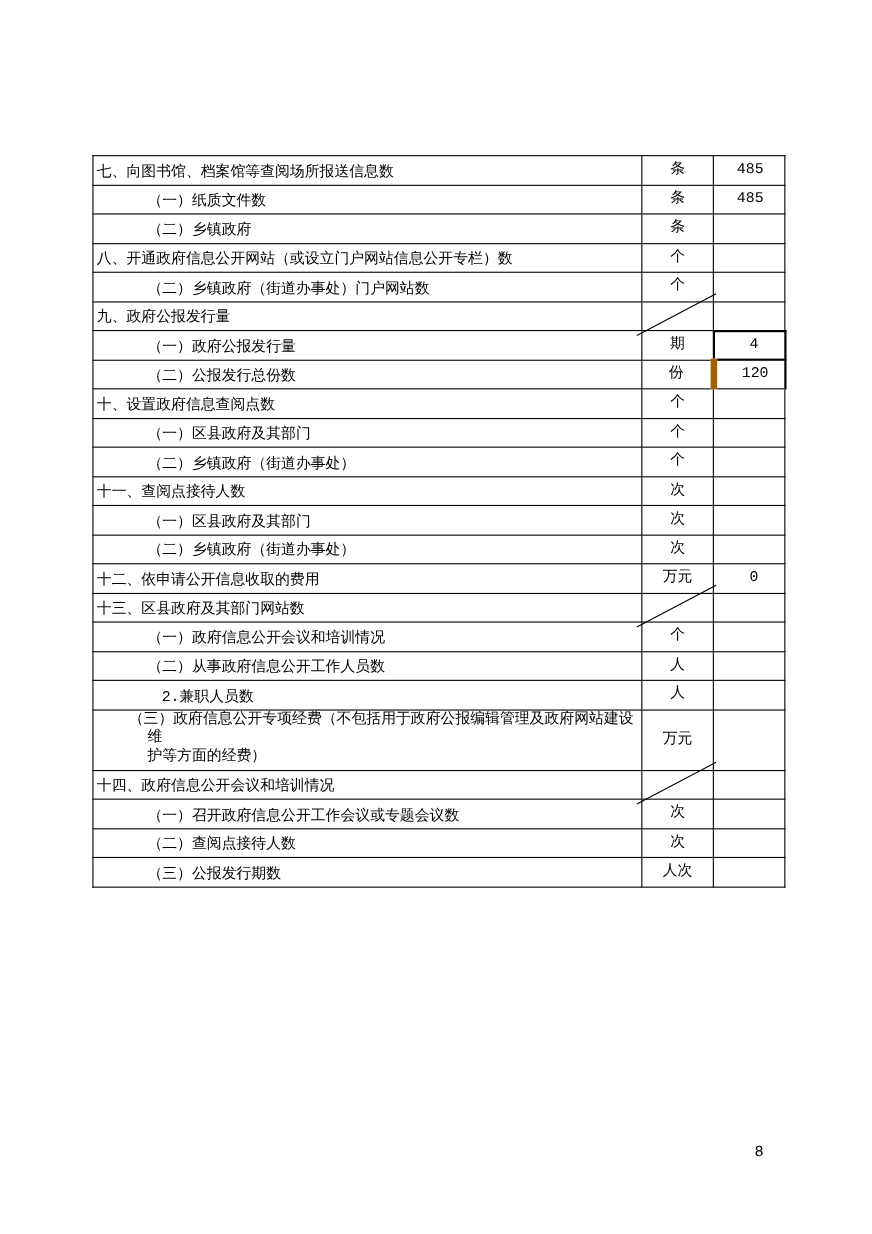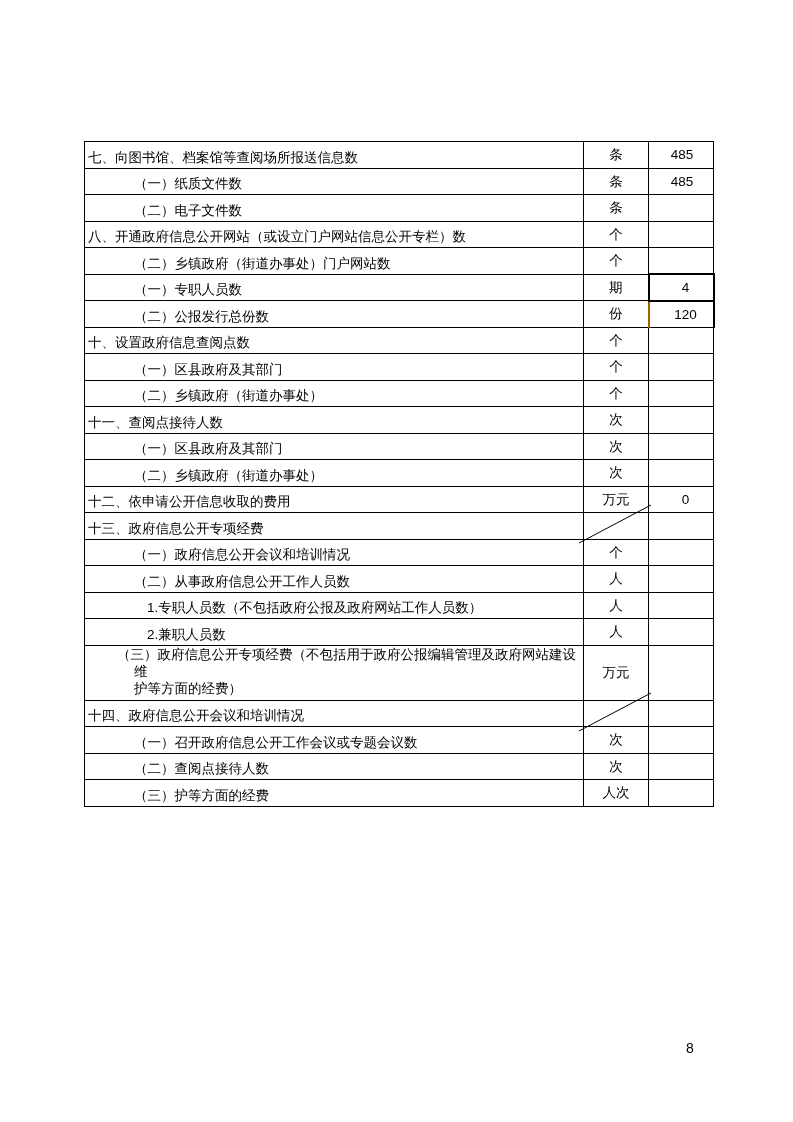--- a/index.html
+++ b/index.html
@@ -12,7 +12,7 @@
     width: 793px;
     height: 1122px;
     background: #ffffff;
-    font-family: Liberation Sans, sans-serif;
+    font-family: Liberation Mono, monospace;
     color: #000000;
     overflow: hidden;
   }

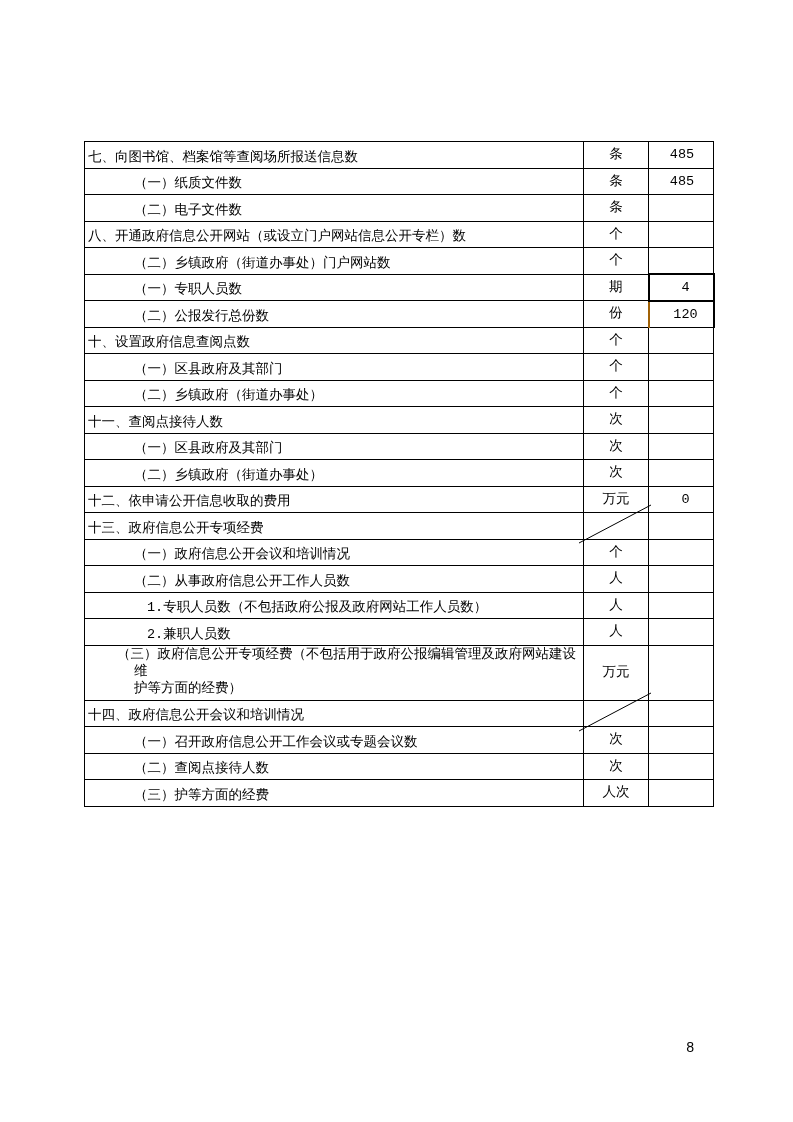--- a/index.html
+++ b/index.html
@@ -102,7 +102,7 @@
     <td class="value">485</td>
   </tr>
         <tr class="row">
-    <td class="label lvl1">（二）电子文件数</td>
+    <td class="label lvl1">（二）乡镇政府</td>
     <td class="unit"><span>条</span></td>
     <td class="value"></td>
   </tr>

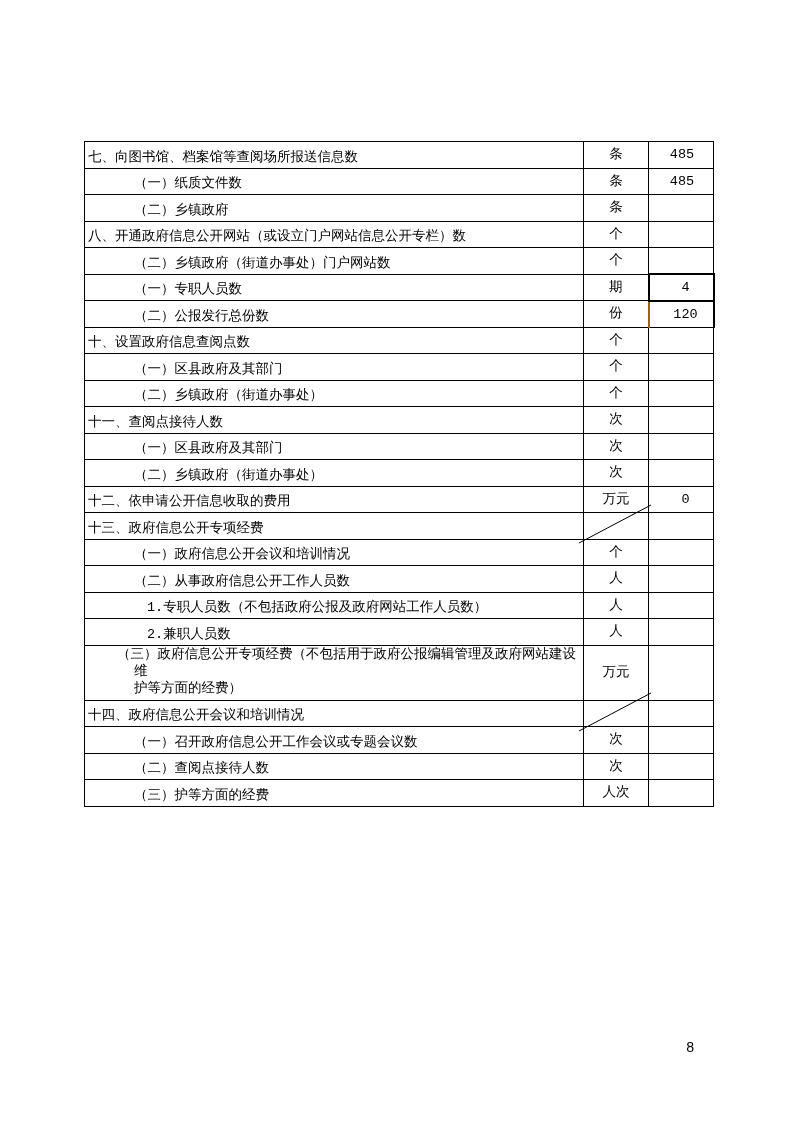--- a/index.html
+++ b/index.html
@@ -117,6 +117,13 @@
     <td class="value"></td>
   </tr>
         <tr class="row">
+    <td class="label lvl0">九、政府公报发行量</td>
+    <td class="unit"><span></span><svg class="slash">
+              <line x1="-5" y1="30" x2="67" y2="-8" stroke="#000000" stroke-width="1"></line>
+            </svg></td>
+    <td class="value"></td>
+  </tr>
+        <tr class="row">
     <td class="label lvl1">（一）专职人员数</td>
     <td class="unit"><span>期</span></td>
     <td class="value emph-full inset">4</td>

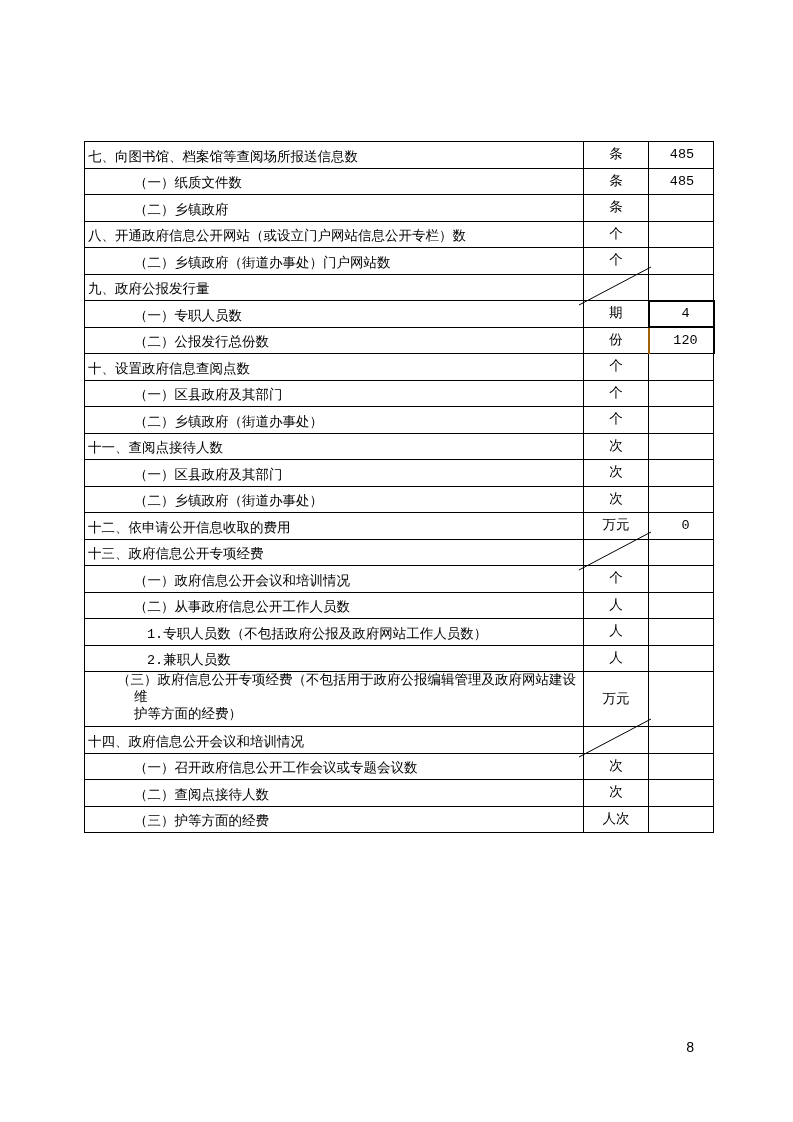--- a/index.html
+++ b/index.html
@@ -124,7 +124,7 @@
     <td class="value"></td>
   </tr>
         <tr class="row">
-    <td class="label lvl1">（一）专职人员数</td>
+    <td class="label lvl1">（一）政府公报发行量</td>
     <td class="unit"><span>期</span></td>
     <td class="value emph-full inset">4</td>
   </tr>

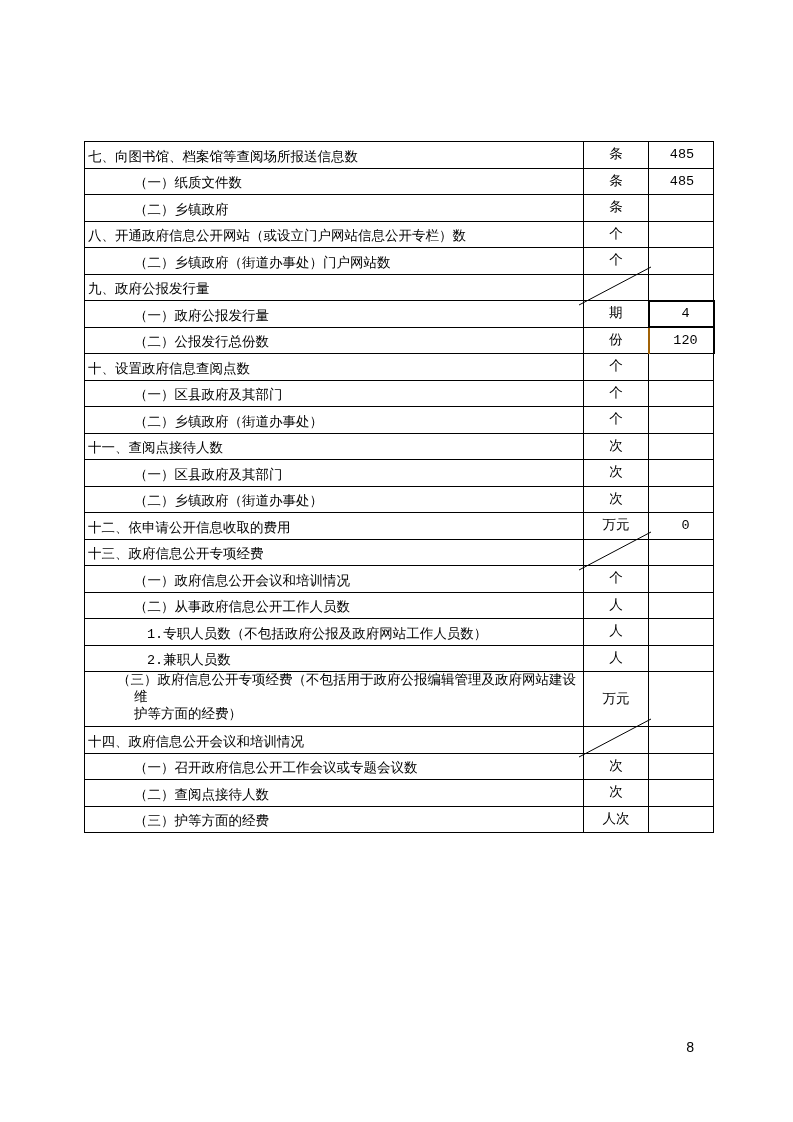--- a/index.html
+++ b/index.html
@@ -62,7 +62,7 @@
   td.value.inset { padding-left: 9px; }
   td.value.emph-full { border: 2px solid #000000; }
   td.value.emph-open {
-    border-left: 2px solid #a16207;
+    border-left: 6px solid #a16207;
     border-right: 2px solid #000000;
     border-top: 2px solid #000000;
   }

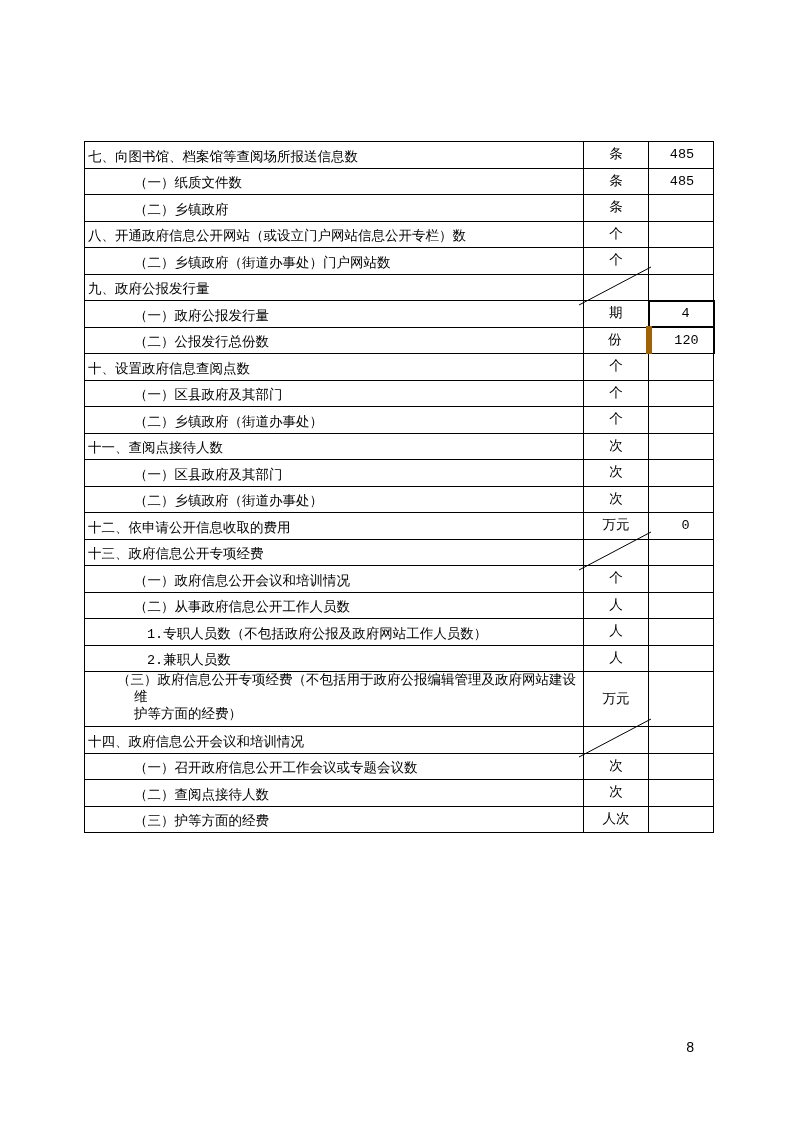--- a/index.html
+++ b/index.html
@@ -169,7 +169,7 @@
     <td class="value inset">0</td>
   </tr>
         <tr class="row">
-    <td class="label lvl0">十三、政府信息公开专项经费</td>
+    <td class="label lvl0">十三、区县政府及其部门网站数</td>
     <td class="unit"><span></span><svg class="slash">
               <line x1="-5" y1="30" x2="67" y2="-8" stroke="#000000" stroke-width="1"></line>
             </svg></td>

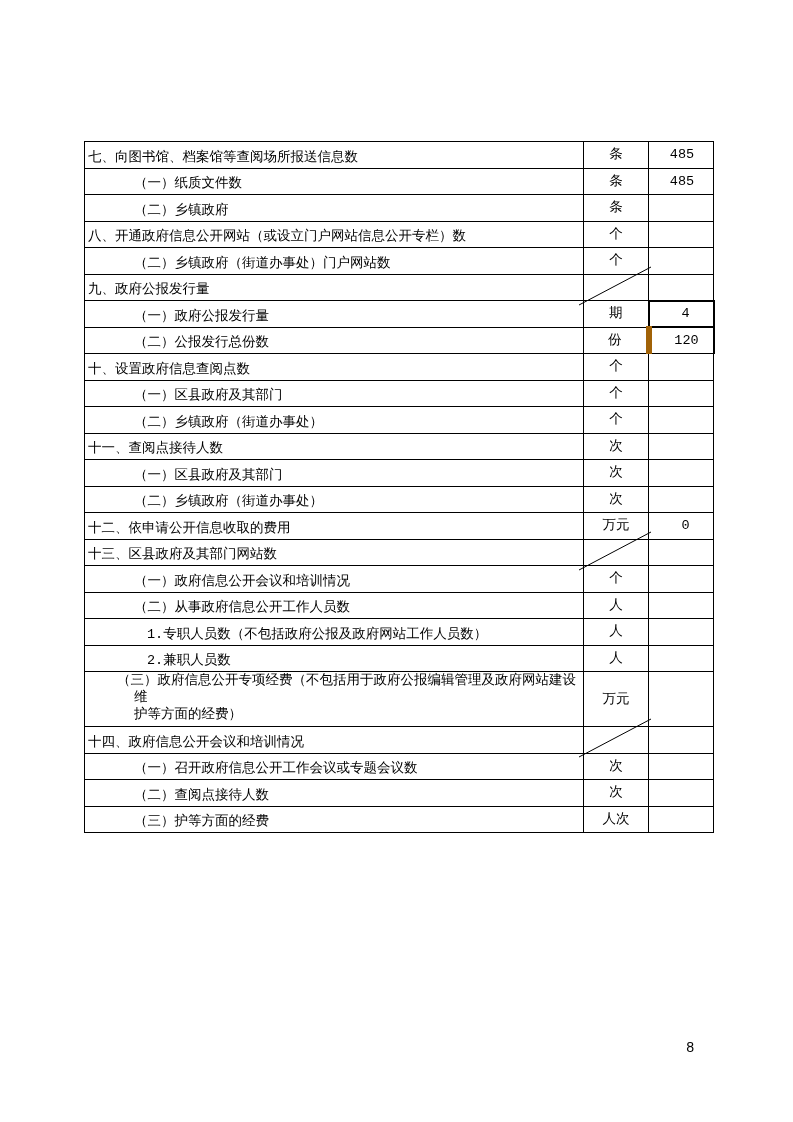--- a/index.html
+++ b/index.html
@@ -186,11 +186,6 @@
     <td class="value"></td>
   </tr>
         <tr class="row">
-    <td class="label lvl2">1.专职人员数（不包括政府公报及政府网站工作人员数）</td>
-    <td class="unit"><span>人</span></td>
-    <td class="value"></td>
-  </tr>
-        <tr class="row">
     <td class="label lvl2">2.兼职人员数</td>
     <td class="unit"><span>人</span></td>
     <td class="value"></td>

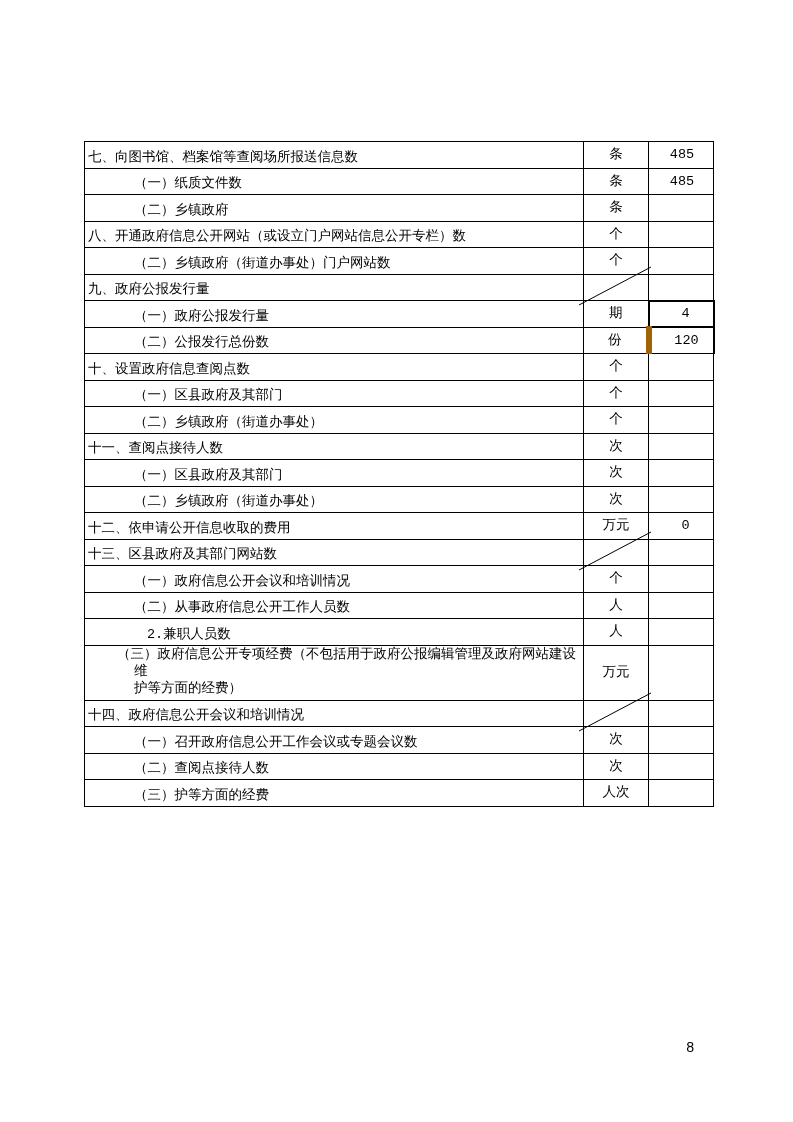--- a/index.html
+++ b/index.html
@@ -214,7 +214,7 @@
     <td class="value"></td>
   </tr>
         <tr class="row">
-    <td class="label lvl1">（三）护等方面的经费</td>
+    <td class="label lvl1">（三）公报发行期数</td>
     <td class="unit"><span>人次</span></td>
     <td class="value"></td>
   </tr>

